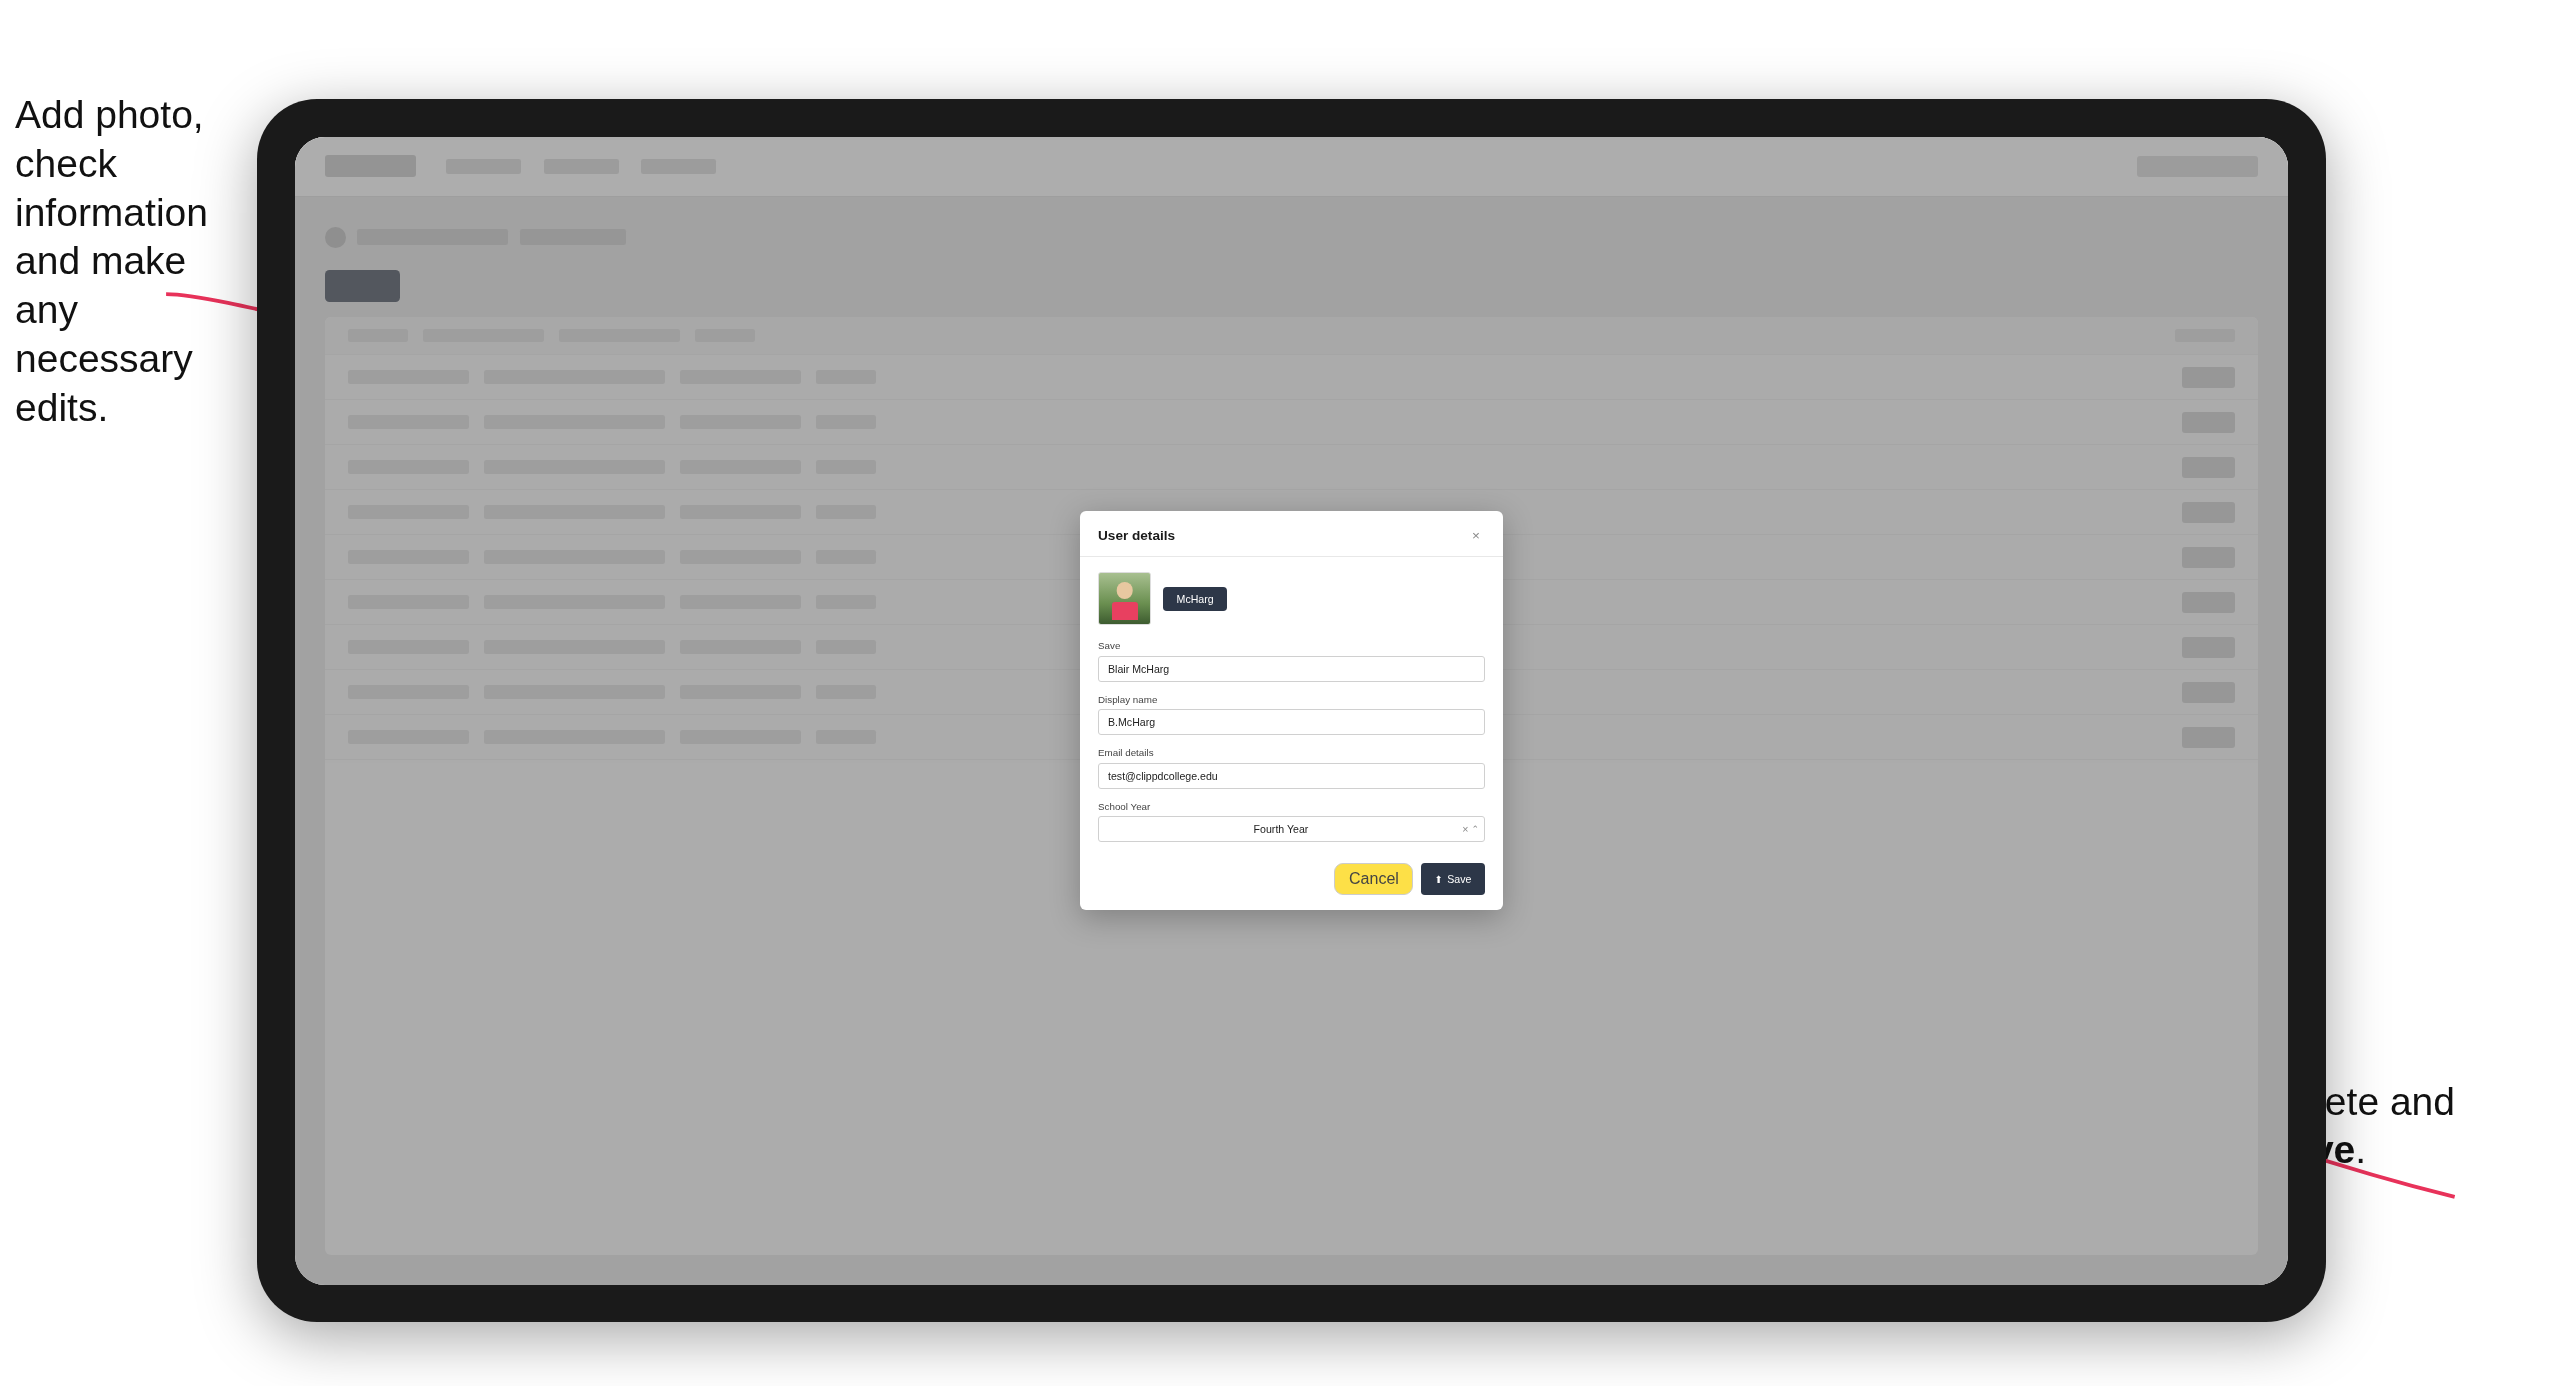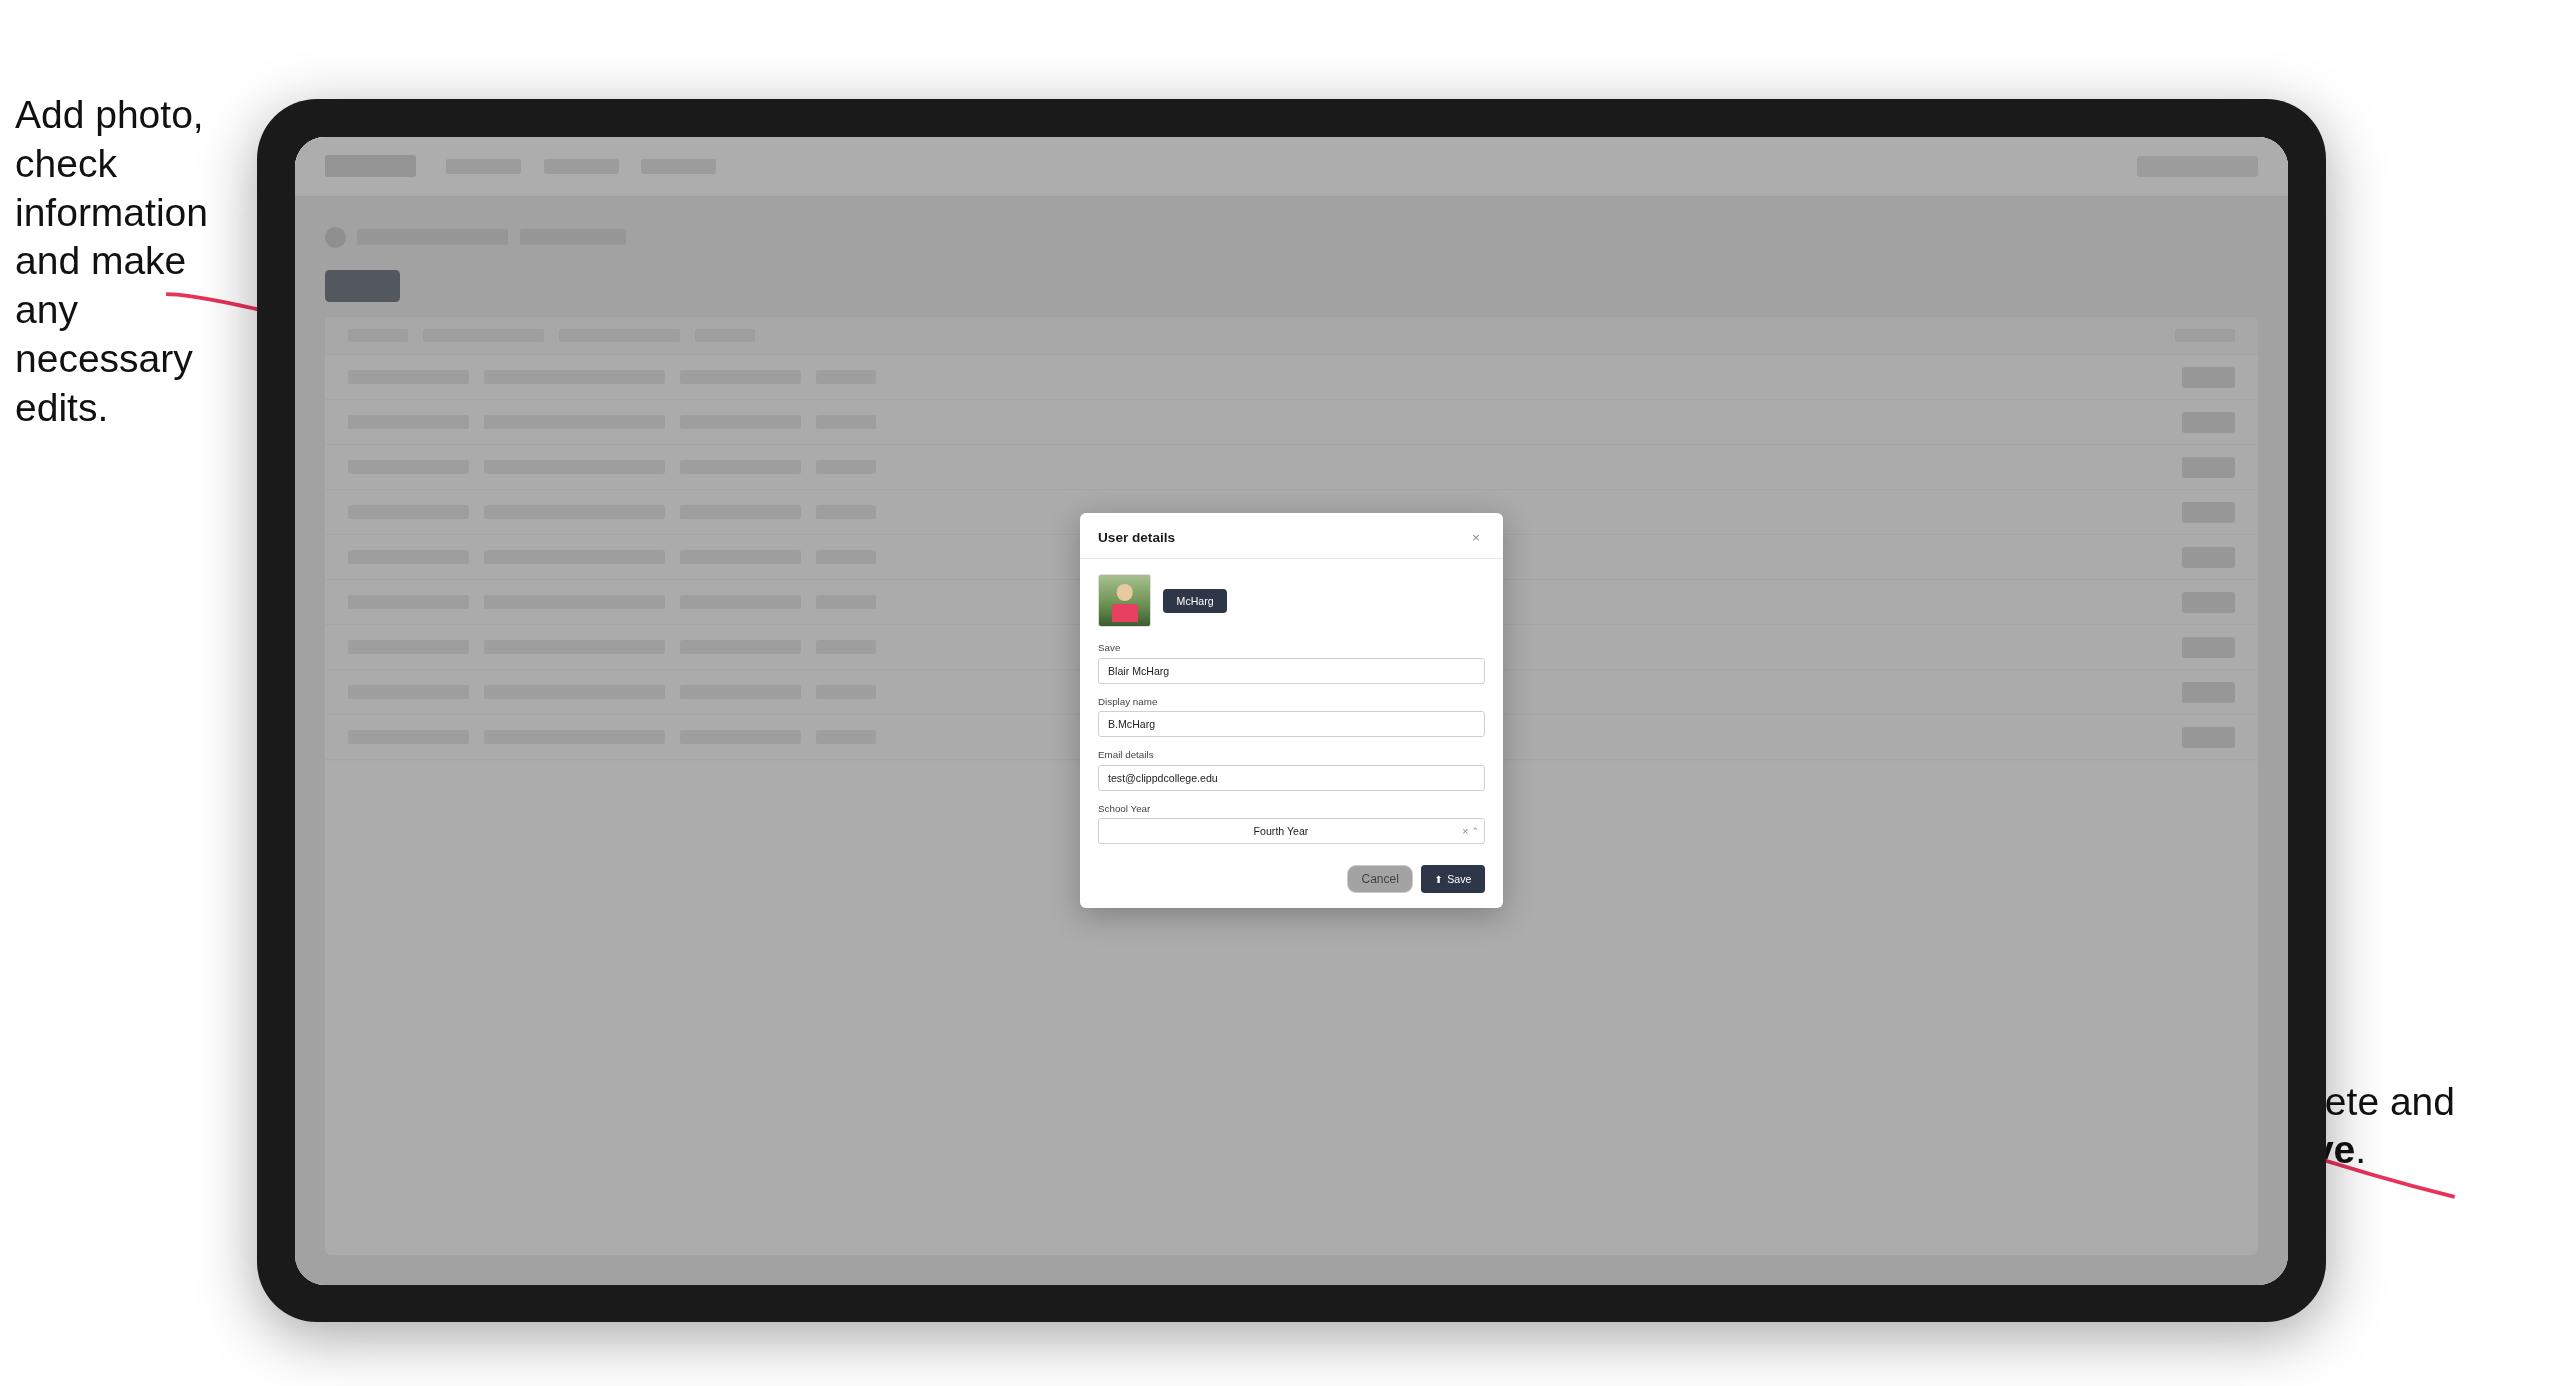--- a/index.html
+++ b/index.html
@@ -379,11 +379,11 @@
 
     .btn-cancel {
       padding: 6px 13.6px;
-      background: #a3a3a3;
+      background: #fde047;
       color: #444;
       border: 0.8px solid #ccc;
       border-radius: 9px;
-      font-size: 12px;
+      font-size: 16px;
       cursor: pointer;
     }
 

